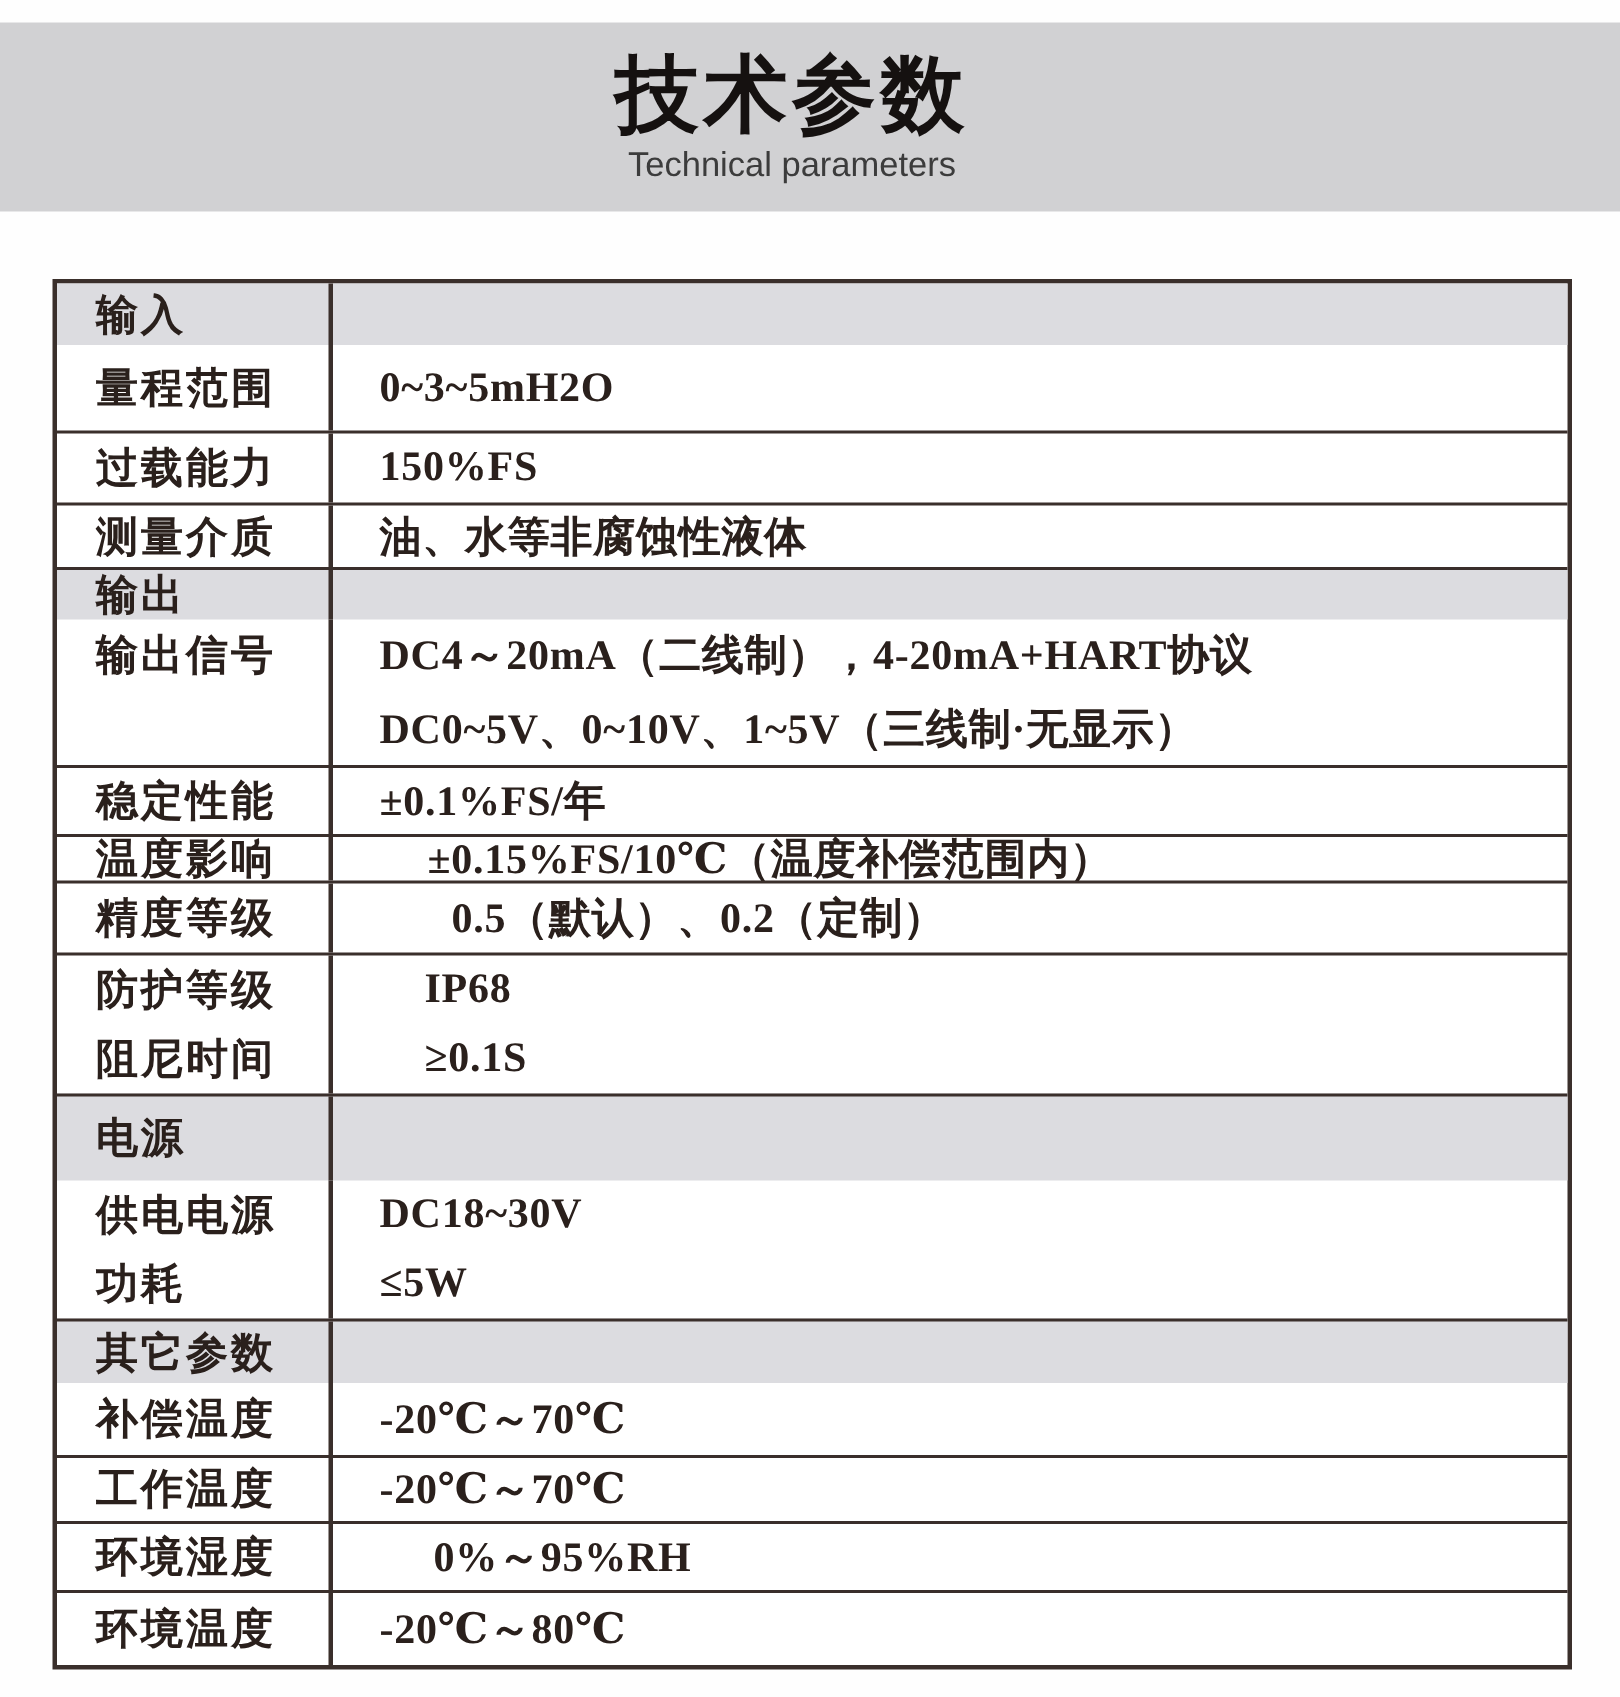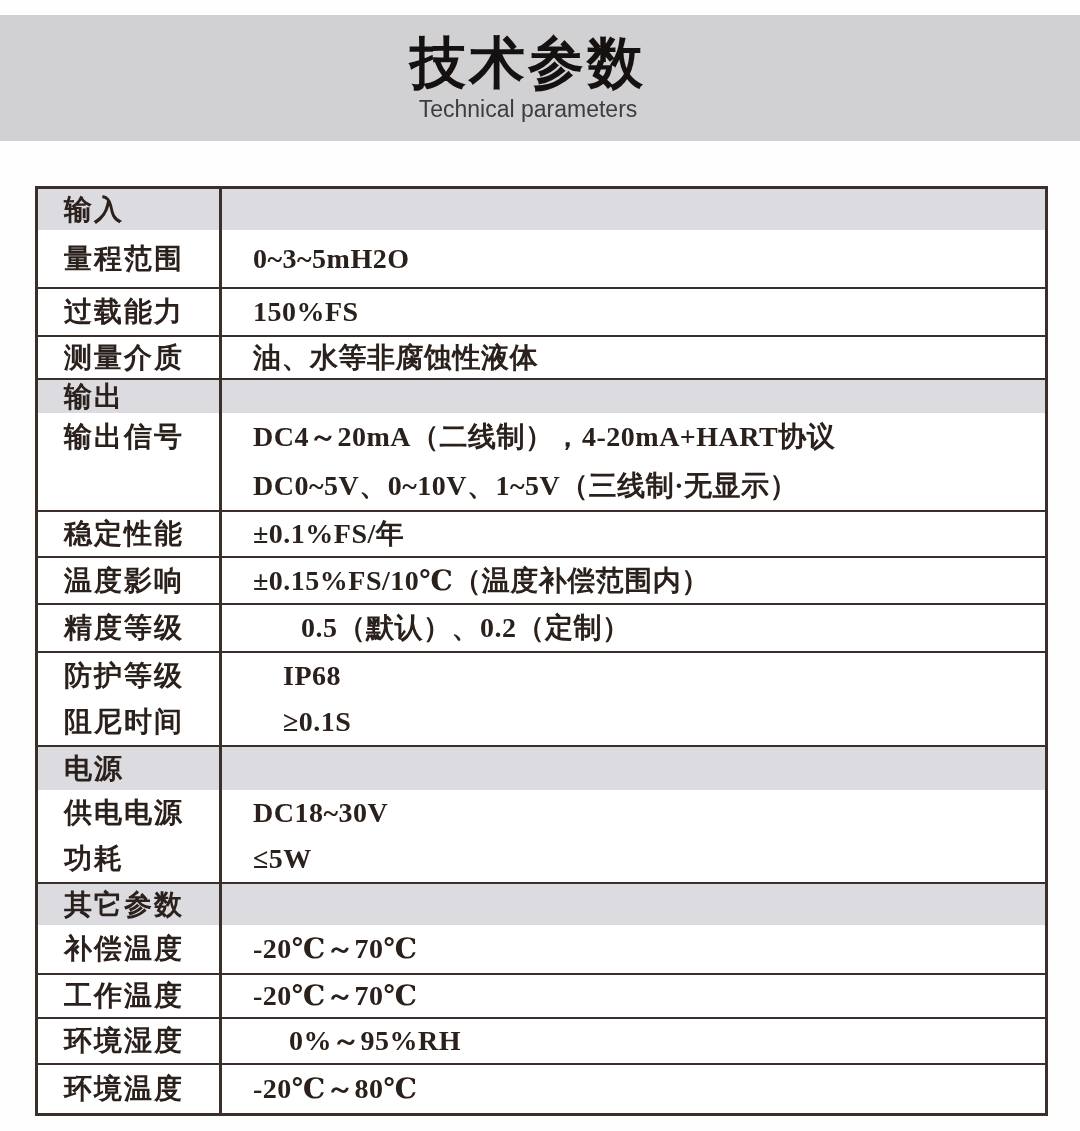--- a/index.html
+++ b/index.html
@@ -127,7 +127,7 @@
         <div class="label-cell">稳定性能</div>
         <div class="value-cell">±0.1%FS/年</div>
       </div>
-      <div class="row bt" style="height: 47px;">
+      <div class="row bt" style="height: 31px; gap: 32px;">
         <div class="label-cell">温度影响</div>
         <div class="value-cell">±0.15%FS/10℃（温度补偿范围内）</div>
       </div>

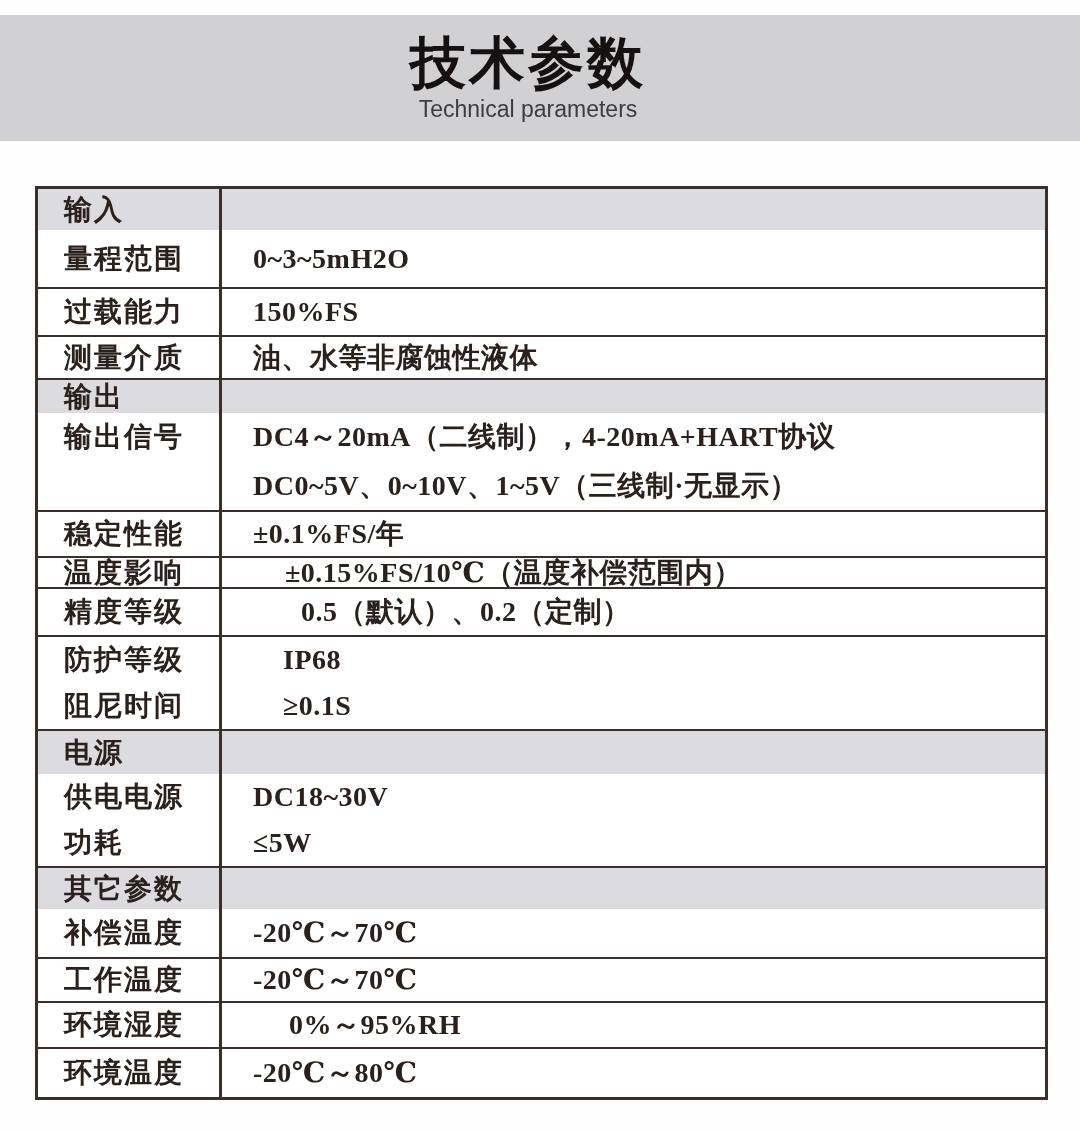--- a/index.html
+++ b/index.html
@@ -145,7 +145,7 @@
           <div class="sub">≥0.1S</div>
         </div>
       </div>
-      <div class="row bt section" style="height: 45px; gap: 48px;">
+      <div class="row bt section" style="height: 58px; gap: 48px;">
         <div class="label-cell">电源</div>
         <div class="value-cell"></div>
       </div>

